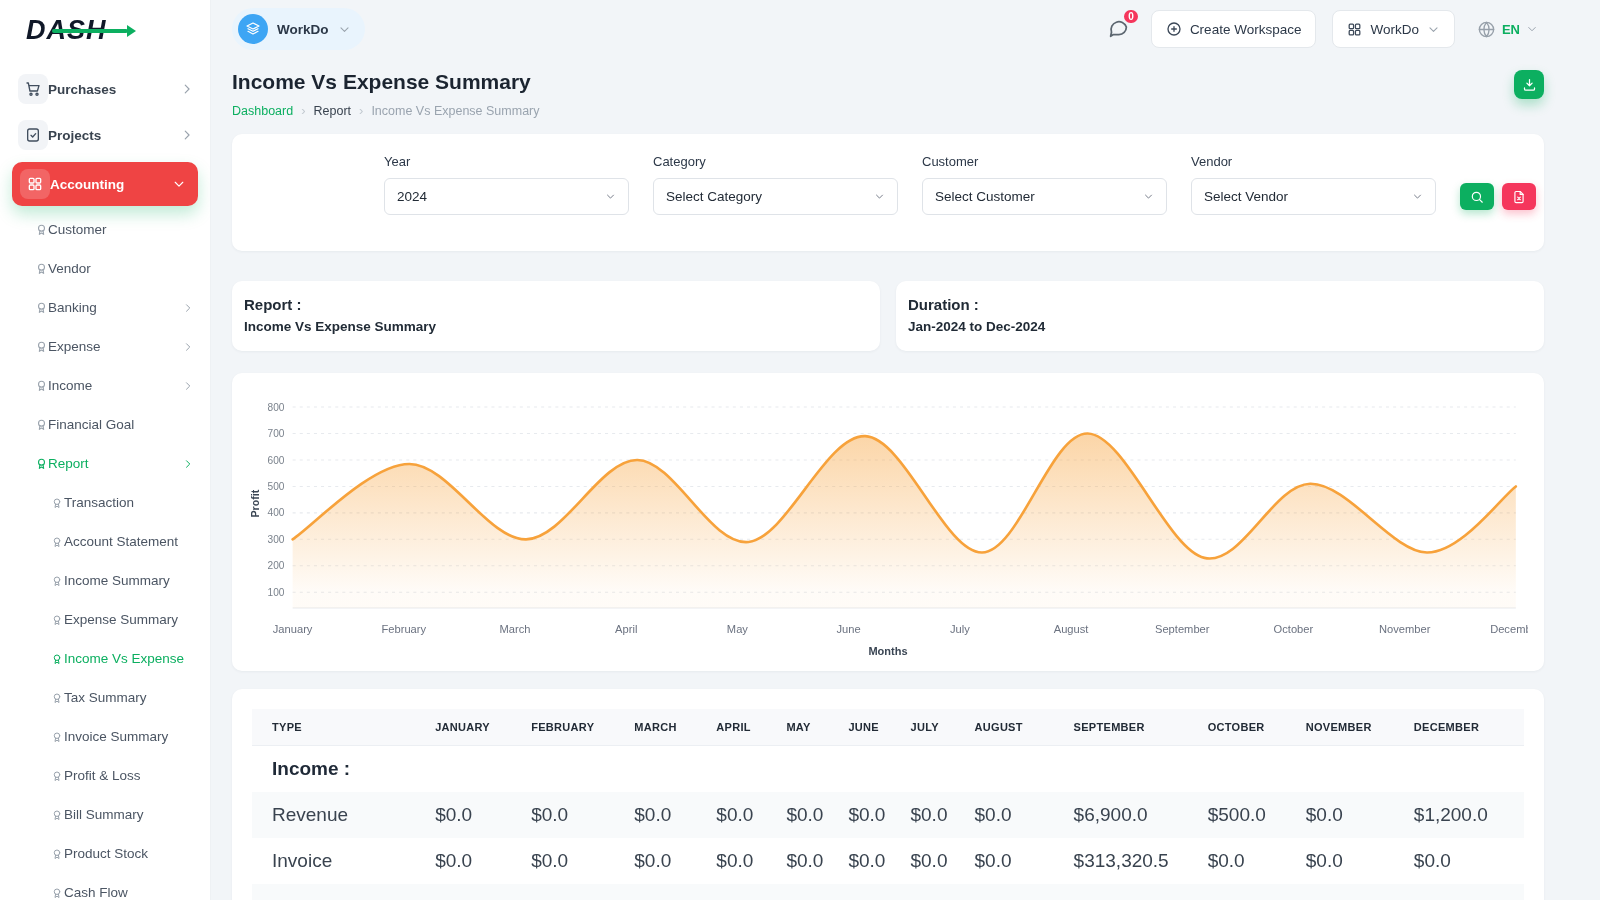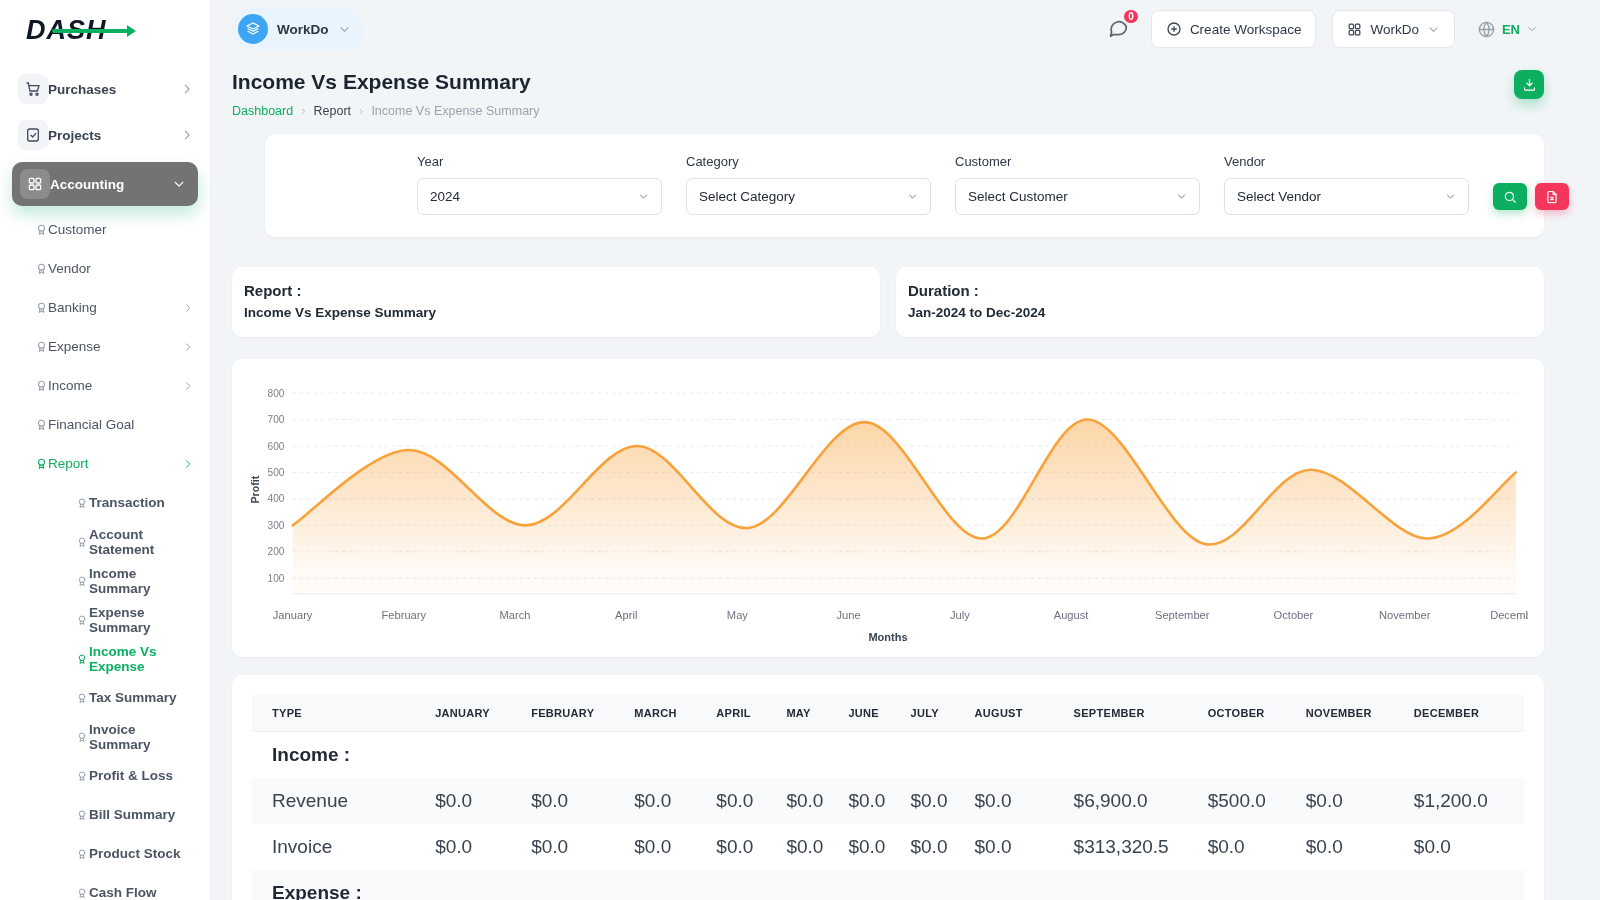--- a/index.html
+++ b/index.html
@@ -56,7 +56,7 @@
 
   .card { background:#fff; border-radius:10px; box-shadow:0 1px 3px rgba(20,30,50,.05); }
 
-  .filter-card { margin-top:16px; padding:20px 20px 22px; flex-shrink:0;margin-left:33px; }
+  .filter-card { margin-top:16px; padding:20px 20px 36px; flex-shrink:0; }
   .filter-row { display:flex; align-items:flex-end; gap:24px; padding-left:132px; }
   .filter-field label { display:block; font-size:13px; font-weight:500; color:#2c3848; margin-bottom:9px; }
   .select { width:245px; height:37px; border:1px solid #dfe3e8; border-radius:6px; background:#fff; display:flex; align-items:center; justify-content:space-between; padding:0 12px; font-size:13.5px; color:#222b36; cursor:pointer; }

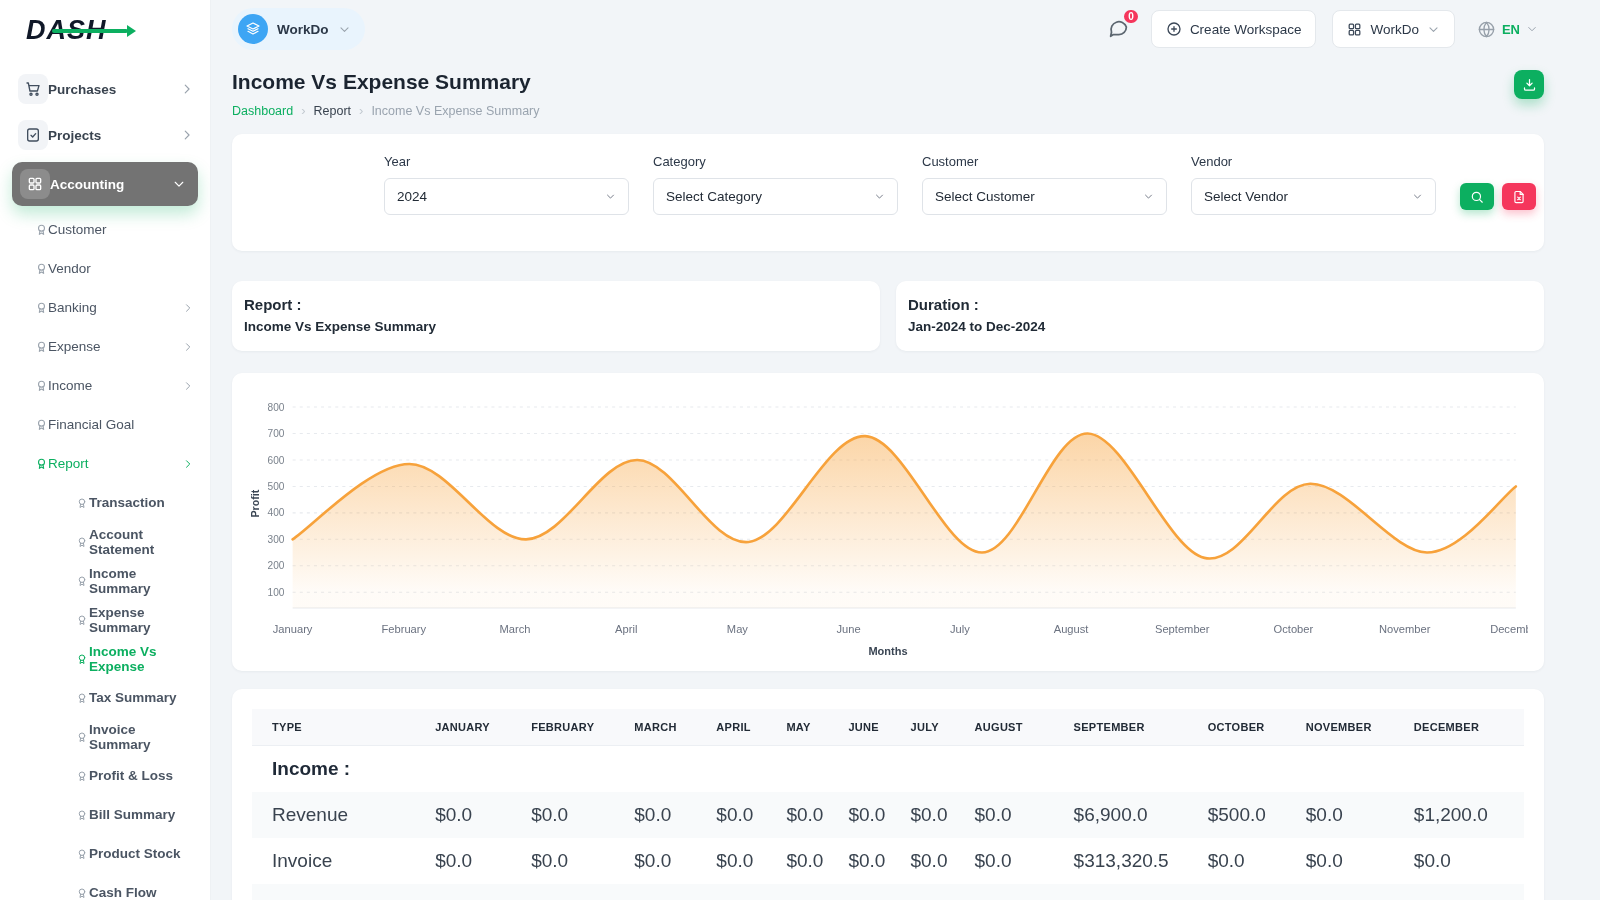--- a/index.html
+++ b/index.html
@@ -25,7 +25,7 @@
   .icon-box { width:30px; height:30px; border-radius:8px; background:#f2f4f7; color:#414e5e; display:flex; align-items:center; justify-content:center; flex-shrink:0; }
   .mini-icon { width:14px; height:14px; color:#9aa3ad; display:flex; align-items:center; justify-content:center; flex-shrink:0; }
   .chev { margin-left:auto; color:#9aa3ad; display:flex; align-items:center; }
-  .side-item.active { background:#737373; color:#fff; margin:4px 12px; border-radius:10px; height:44px; padding:0 12px 0 8px; box-shadow:0 8px 16px rgba(12,175,96,.25); }
+  .side-item.active { background:#ef4444; color:#fff; margin:4px 12px; border-radius:10px; height:44px; padding:0 12px 0 8px; box-shadow:0 8px 16px rgba(12,175,96,.25); }
   .side-item.active .icon-box { background:rgba(255,255,255,.18); color:#fff; }
   .side-item.active .chev { color:#fff; }
   .side-item.highlight { color:#0caf60; }

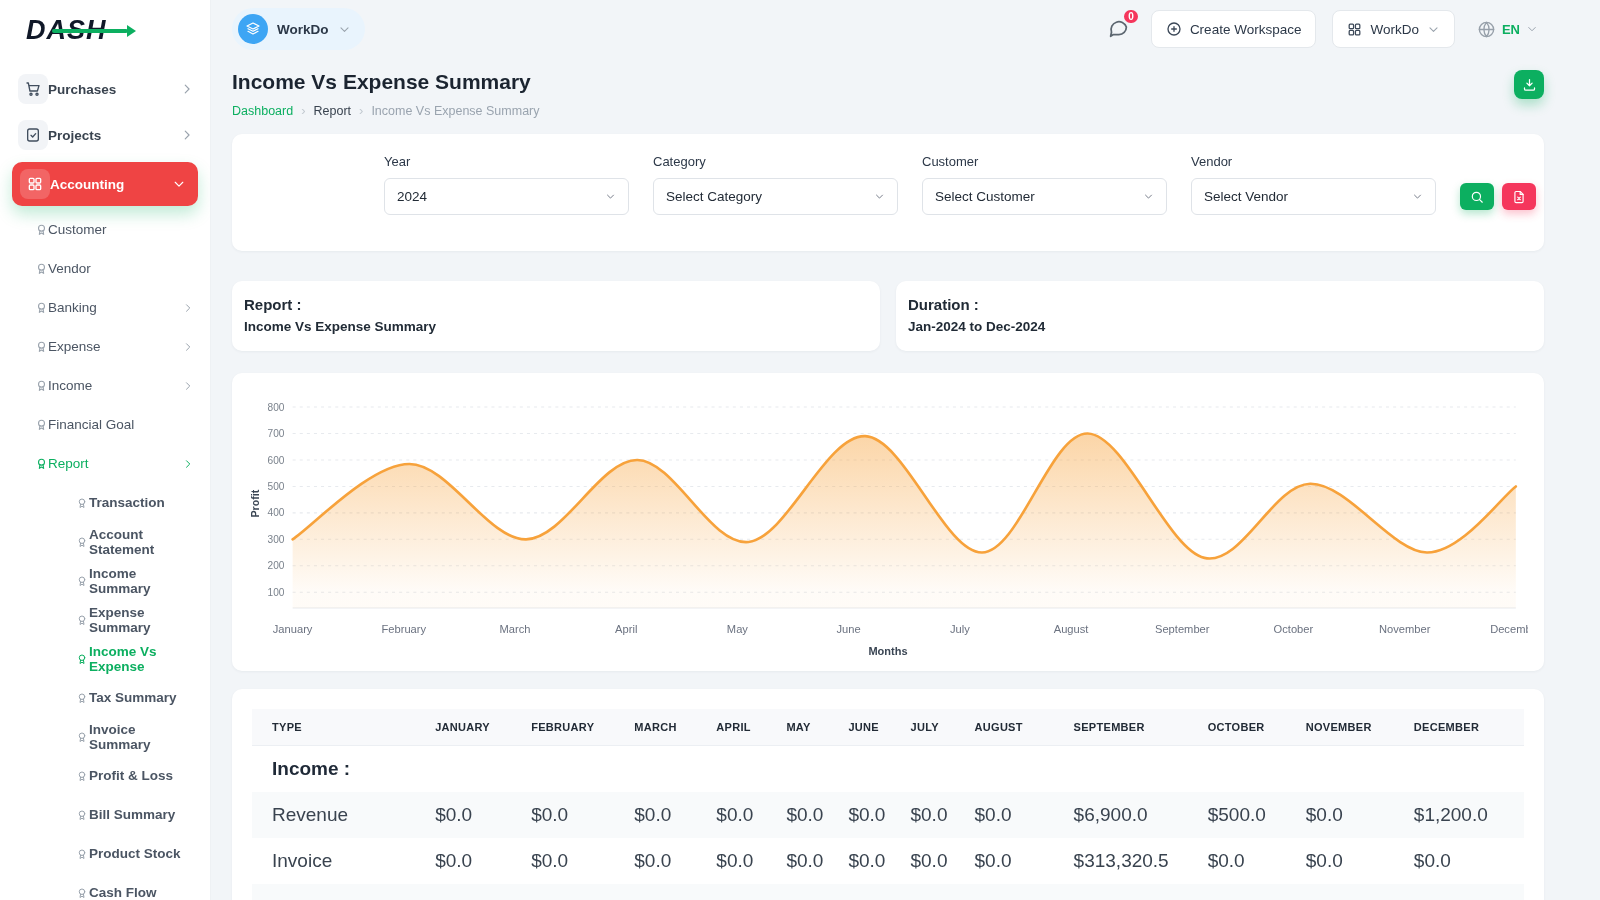--- a/index.html
+++ b/index.html
@@ -21,7 +21,7 @@
   nav { padding-top:6px; }
   .side-item { display:flex; align-items:center; gap:0; height:46px; padding:0 16px 0 18px; font-size:13.5px; font-weight:600; color:#39434f; cursor:pointer; }
   .side-item.lvl1 { height:39px; padding-left:34px; font-weight:500; color:#4b5563; }
-  .side-item.lvl2 { height:39px; padding-left:75px; font-weight:700; color:#4b5563;align-items:center; }
+  .side-item.lvl2 { height:39px; padding-left:50px; font-weight:400; color:#4b5563;align-items:center; }
   .icon-box { width:30px; height:30px; border-radius:8px; background:#f2f4f7; color:#414e5e; display:flex; align-items:center; justify-content:center; flex-shrink:0; }
   .mini-icon { width:14px; height:14px; color:#9aa3ad; display:flex; align-items:center; justify-content:center; flex-shrink:0; }
   .chev { margin-left:auto; color:#9aa3ad; display:flex; align-items:center; }

